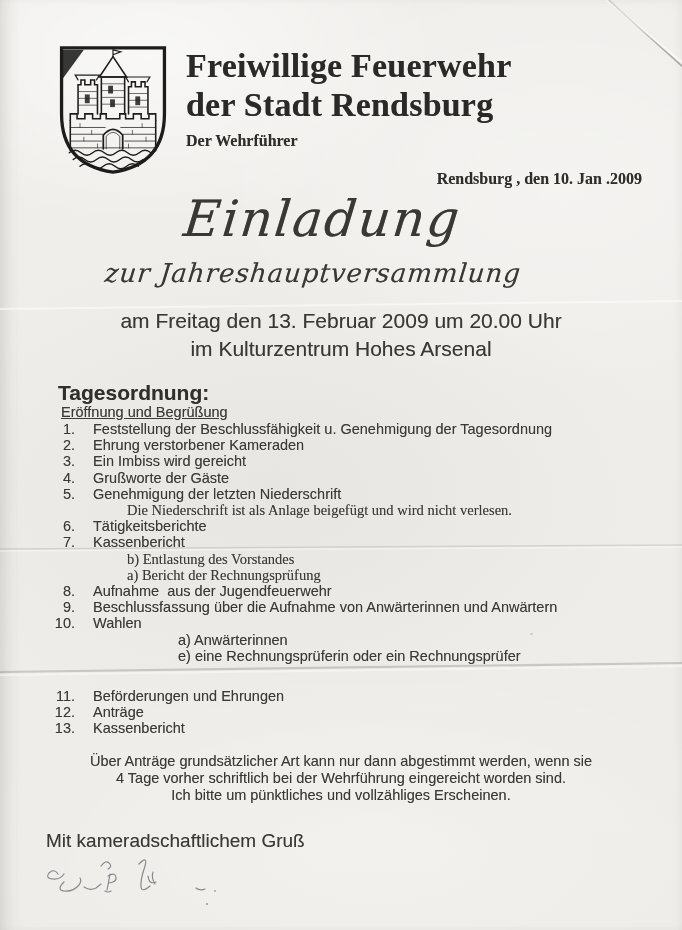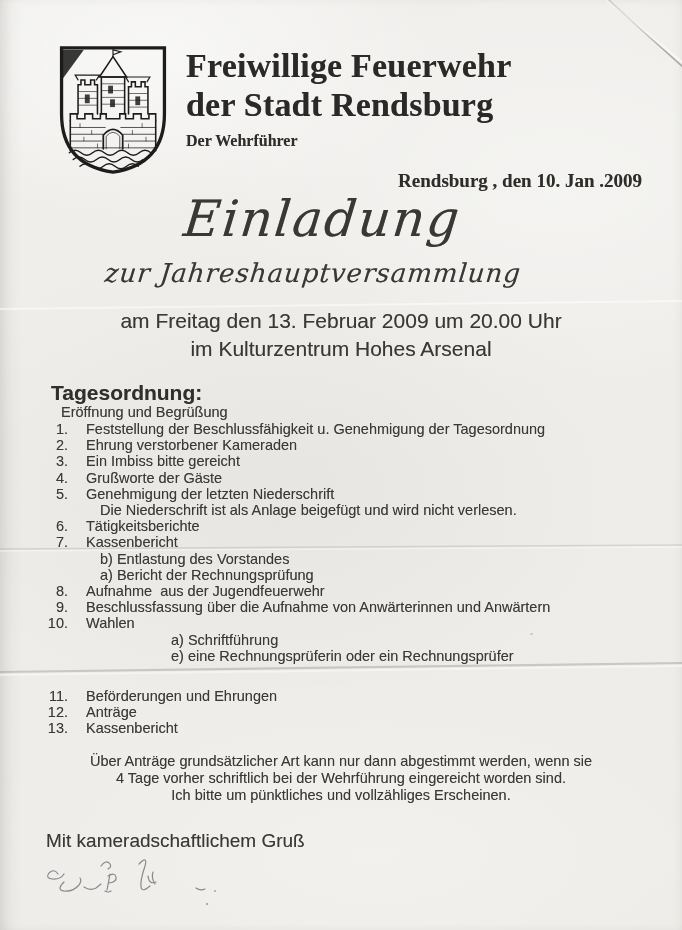--- a/index.html
+++ b/index.html
@@ -25,7 +25,7 @@
   .org1,.org2{font-family:"Liberation Serif",serif;font-weight:bold;font-size:34px;line-height:39px;color:#2a2927;letter-spacing:.2px;}
   .org3{font-family:"Liberation Serif",serif;font-weight:bold;font-size:16px;color:#2e2d2a;margin-top:8px;}
 
-  .dateline{position:absolute;top:170px;right:40px;font-family:"Liberation Serif",serif;font-weight:bold;font-size:19px;color:#2e2d2a;white-space:pre;}
+  .dateline{position:absolute;top:170px;right:40px;font-family:"Liberation Serif",serif;font-weight:bold;font-size:16px;color:#2e2d2a;white-space:pre;}
 
   .title-wrap{position:absolute;top:190px;left:0;right:0;text-align:center;}
   .title{display:inline-block;margin-left:-38px;font-family:"DejaVu Serif",serif;font-style:italic;font-size:50px;color:#3a3835;transform:skewX(-6deg);letter-spacing:2px;}

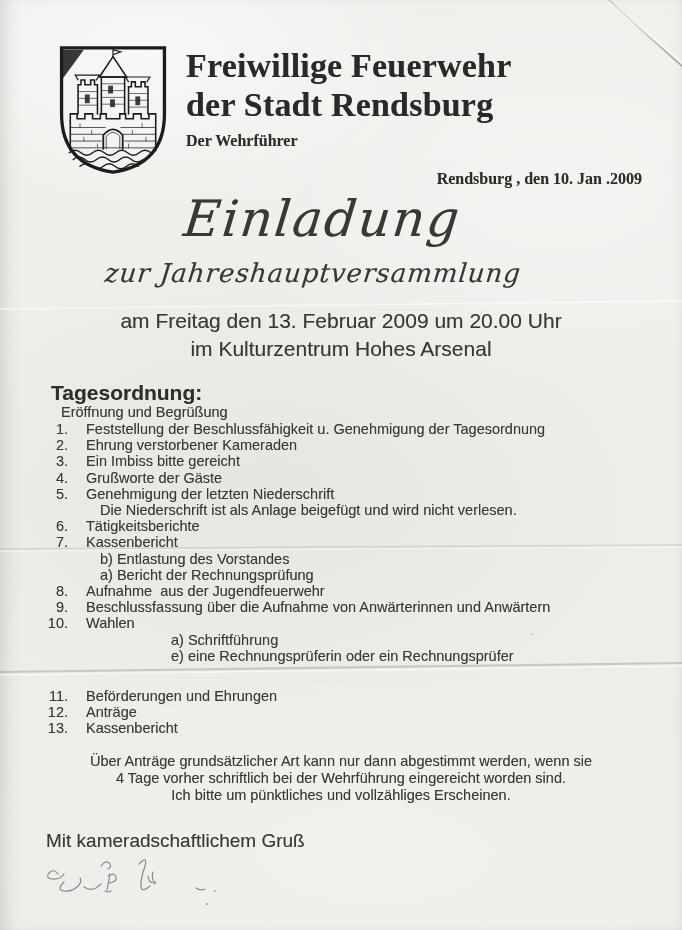--- a/index.html
+++ b/index.html
@@ -34,7 +34,7 @@
 
   .event{position:absolute;top:307px;left:0;right:0;text-align:center;font-size:21px;line-height:27.5px;color:#3a3835;}
 
-  .agenda{position:absolute;left:36px;top:381px;width:610px;font-size:14.5px;color:#3b3935;}
+  .agenda{position:absolute;left:43px;top:381px;width:610px;font-size:14.5px;color:#3b3935;}
   .agenda-heading{font-weight:bold;font-size:21px;line-height:23px;margin-left:15px;color:#302f2c;}
   .agenda-intro{margin-left:25px;line-height:17px;}
   .arow{display:flex;line-height:16.2px;}

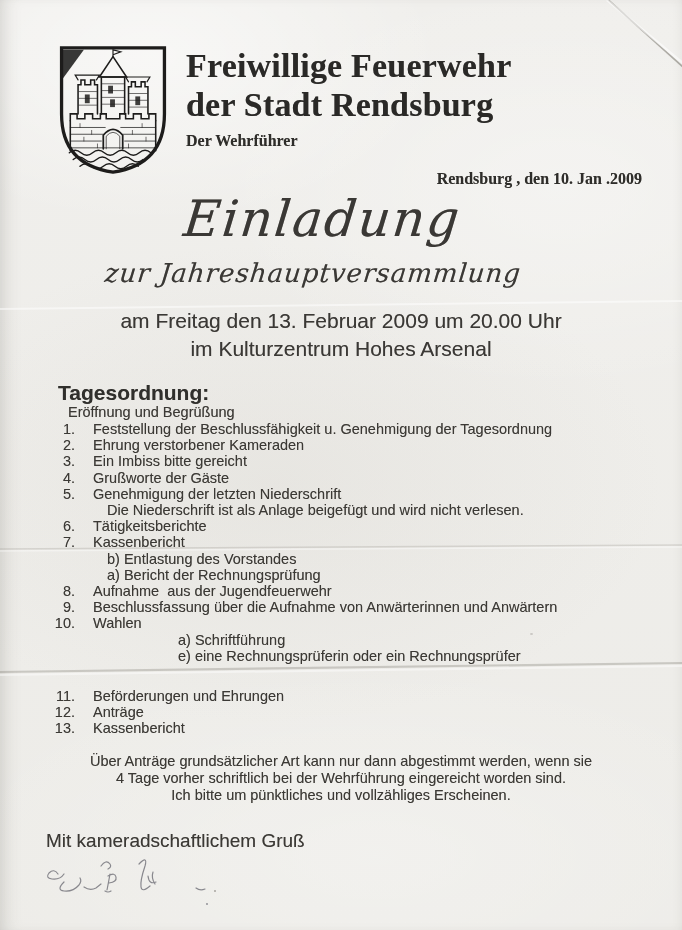--- a/index.html
+++ b/index.html
@@ -36,7 +36,7 @@
 
   .agenda{position:absolute;left:43px;top:381px;width:610px;font-size:14.5px;color:#3b3935;}
   .agenda-heading{font-weight:bold;font-size:21px;line-height:23px;margin-left:15px;color:#302f2c;}
-  .agenda-intro{margin-left:25px;line-height:17px;}
+  .agenda-intro{margin-left:18px;line-height:17px;text-decoration:underline;}
   .arow{display:flex;line-height:16.2px;}
   .arow.gap{margin-top:24px;}
   .anum{width:32px;text-align:right;flex:none;}

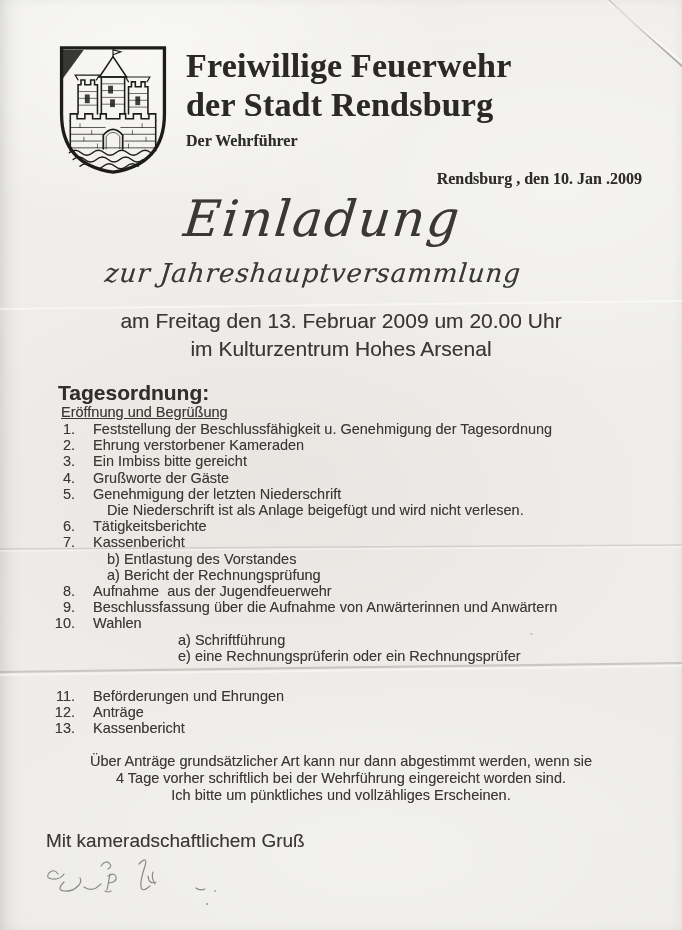--- a/index.html
+++ b/index.html
@@ -121,7 +121,7 @@
         </div>
         <div class="arow">
           <span class="anum">3.</span>
-          <span class="atext">Ein Imbiss bitte gereicht</span>
+          <span class="atext">Ein Imbiss wird gereicht</span>
         </div>
         <div class="arow">
           <span class="anum">4.</span>

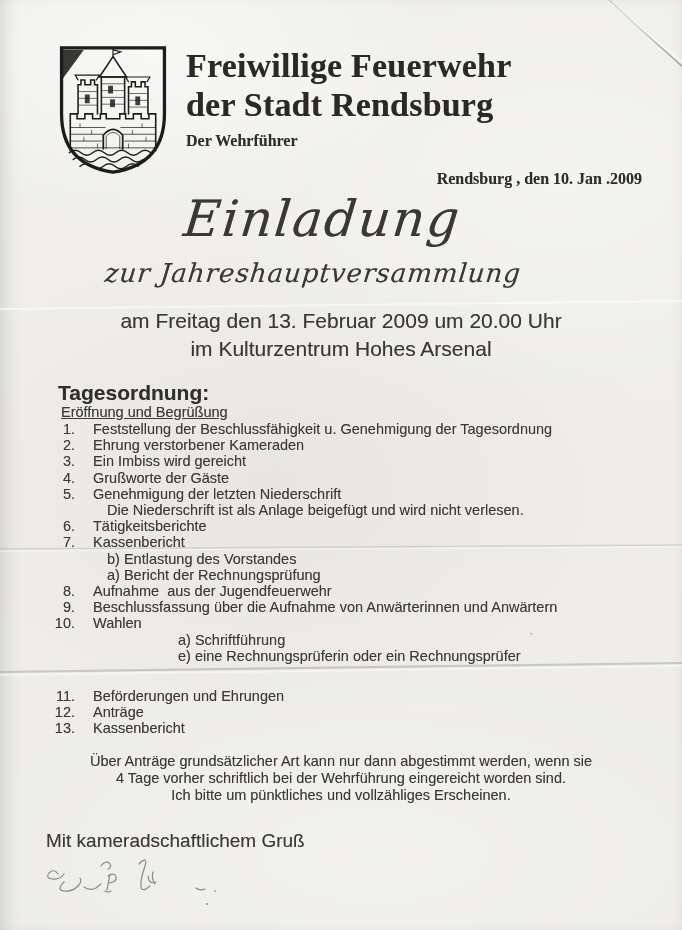--- a/index.html
+++ b/index.html
@@ -41,7 +41,7 @@
   .arow.gap{margin-top:24px;}
   .anum{width:32px;text-align:right;flex:none;}
   .atext{margin-left:18px;white-space:pre-wrap;}
-  .asub1{margin-left:64px;line-height:16.2px;white-space:pre-wrap;}
+  .asub1{margin-left:84px;line-height:16.2px;white-space:pre-wrap;font-family:Liberation Serif, serif;}
   .asub2{margin-left:135px;line-height:16.2px;white-space:pre-wrap;}
 
   .note{position:absolute;top:753px;left:0;right:0;text-align:center;font-size:14.5px;line-height:16.8px;color:#3b3935;}

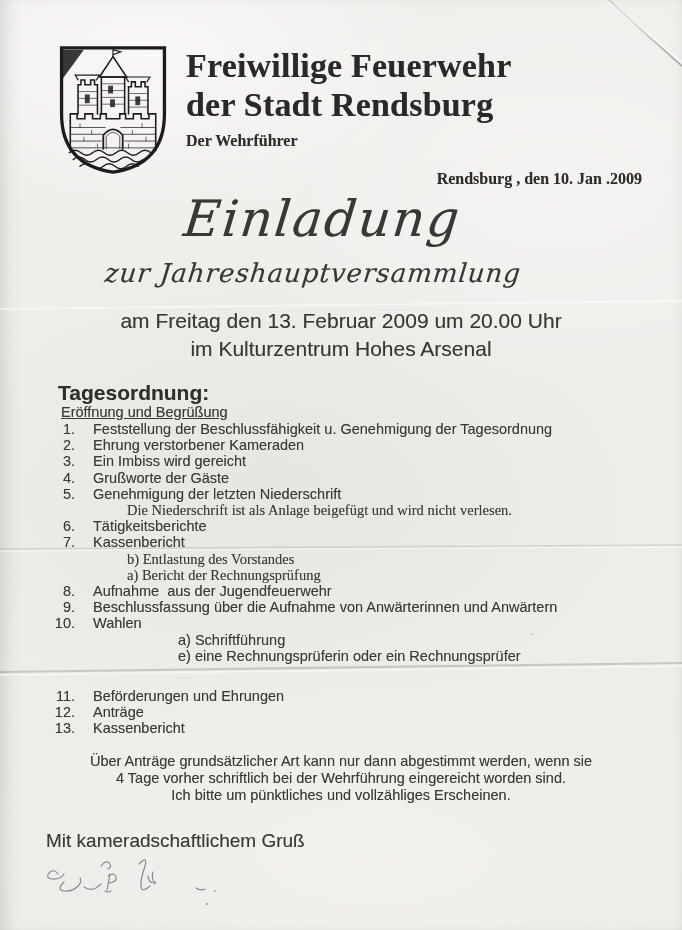--- a/index.html
+++ b/index.html
@@ -154,7 +154,7 @@
           <span class="anum">10.</span>
           <span class="atext">Wahlen</span>
         </div>
-        <div class="asub2">a) Schriftführung</div>
+        <div class="asub2">a) Anwärterinnen</div>
         <div class="asub2">e) eine Rechnungsprüferin oder ein Rechnungsprüfer</div>
         <div class="arow gap">
           <span class="anum">11.</span>

